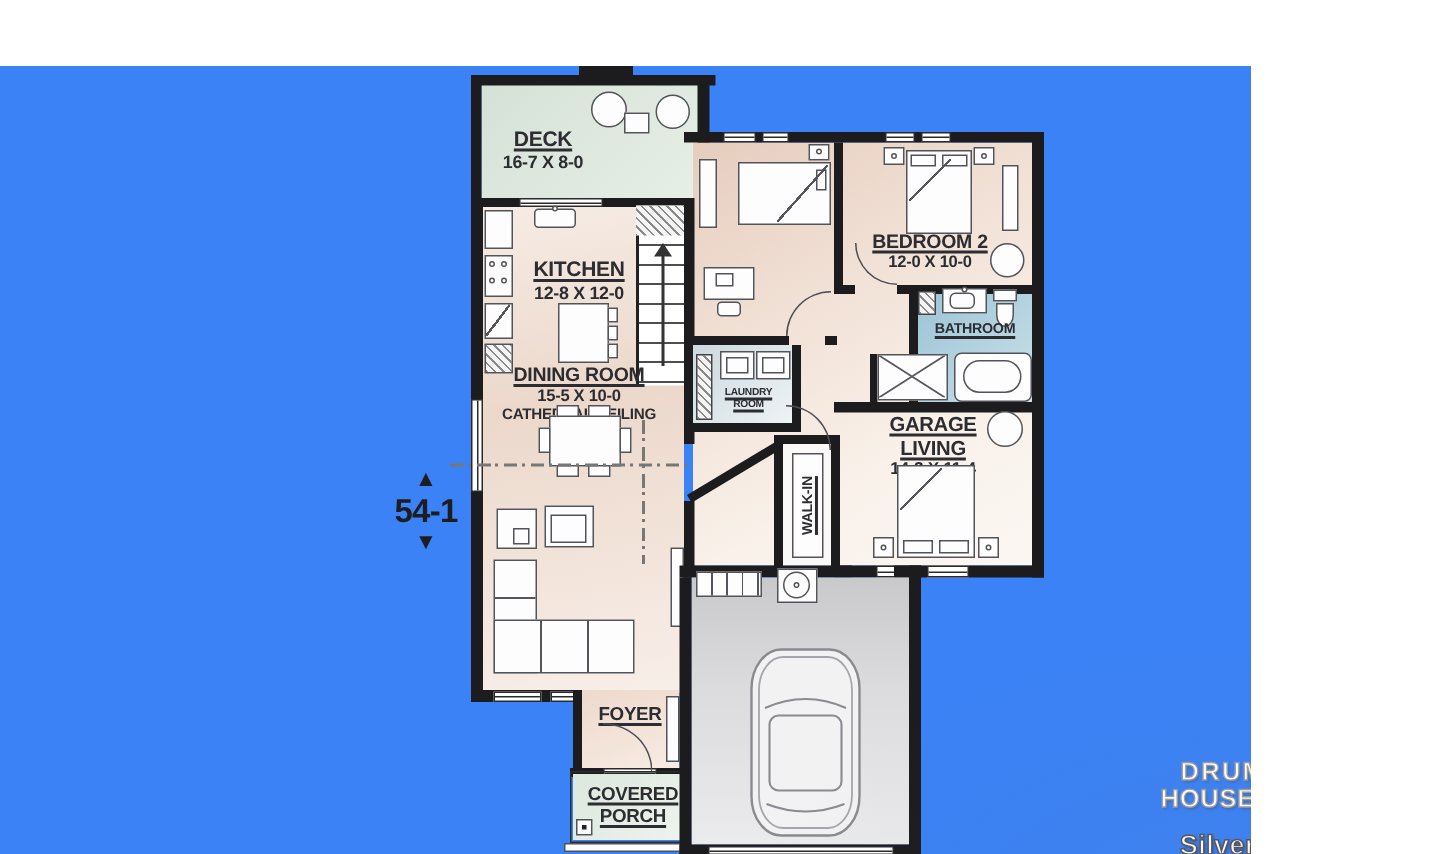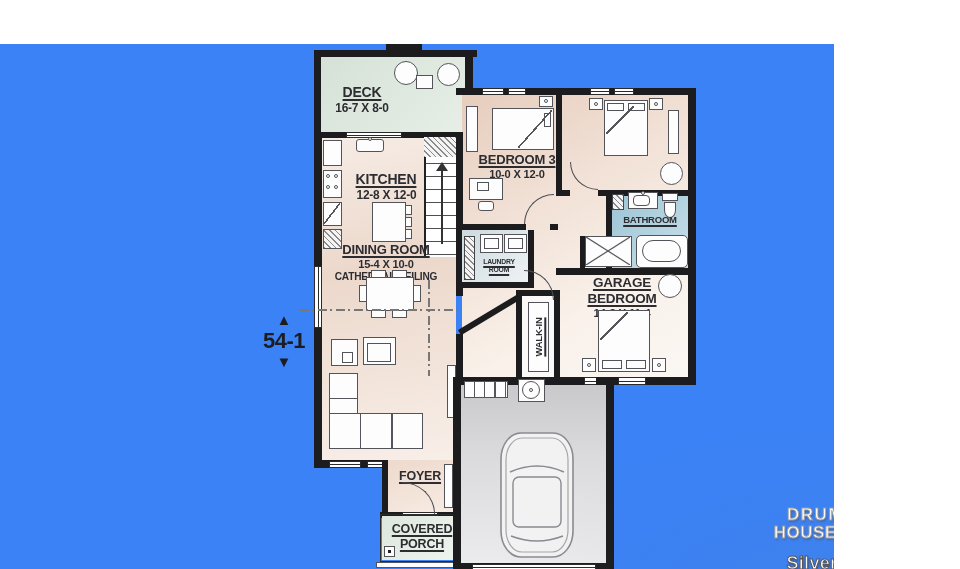--- a/index.html
+++ b/index.html
@@ -171,10 +171,6 @@
   <div class="furn" style="left:469px;top:134px;width:34px;height:22px;"></div>
   <div class="furn thin" style="left:477px;top:138px;width:12px;height:9px;"></div>
   <div class="furn thin" style="left:478px;top:157px;width:16px;height:10px;border-radius:3px;"></div>
-  <div class="lbl" style="left:517px;top:108px;font-size:13px;">
-    <span class="nm">BEDROOM 3</span>
-    <span class="sz">10-0 X 12-0</span>
-  </div>
   <div class="wall" style="left:462px;top:180px;width:64px;height:6px;"></div>
   <div class="wall" style="left:550px;top:180px;width:8px;height:6px;"></div>
   <div class="arc tl" style="left:524px;top:150px;width:30px;height:30px;"></div>

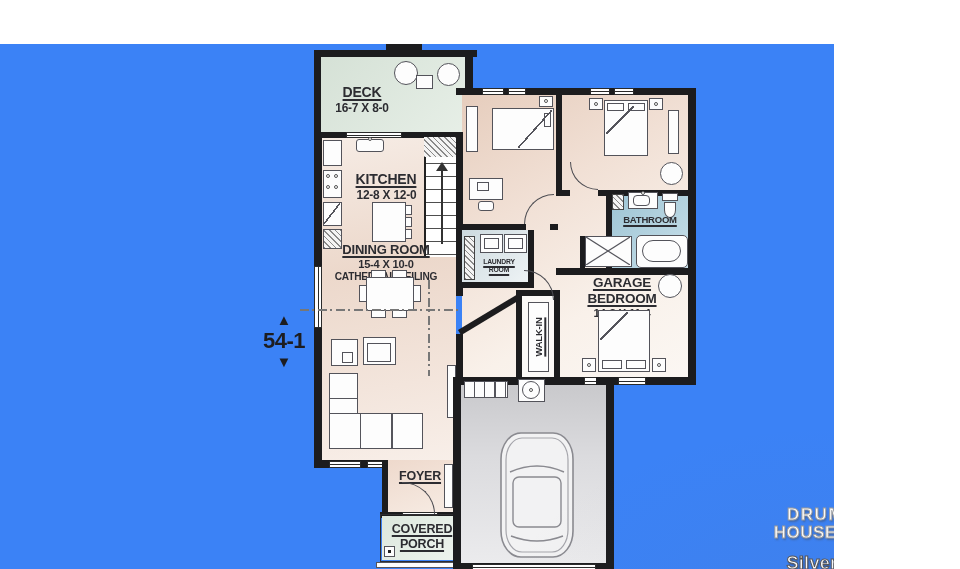--- a/index.html
+++ b/index.html
@@ -189,6 +189,10 @@
   <div class="diag" style="left:606px;top:62px;width:28px;height:28px;"></div>
   <div class="furn" style="left:668px;top:66px;width:11px;height:44px;"></div>
   <div class="furn circle thin" style="left:660px;top:118px;width:23px;height:23px;"></div>
+  <div class="lbl" style="left:620px;top:109px;font-size:13px;">
+    <span class="nm">BEDROOM 2</span>
+    <span class="sz">12-0 X 10-0</span>
+  </div>
   <div class="wall" style="left:562px;top:146px;width:8px;height:6px;"></div>
   <div class="wall" style="left:598px;top:146px;width:98px;height:6px;"></div>
   <div class="arc bl" style="left:570px;top:118px;width:28px;height:28px;"></div>

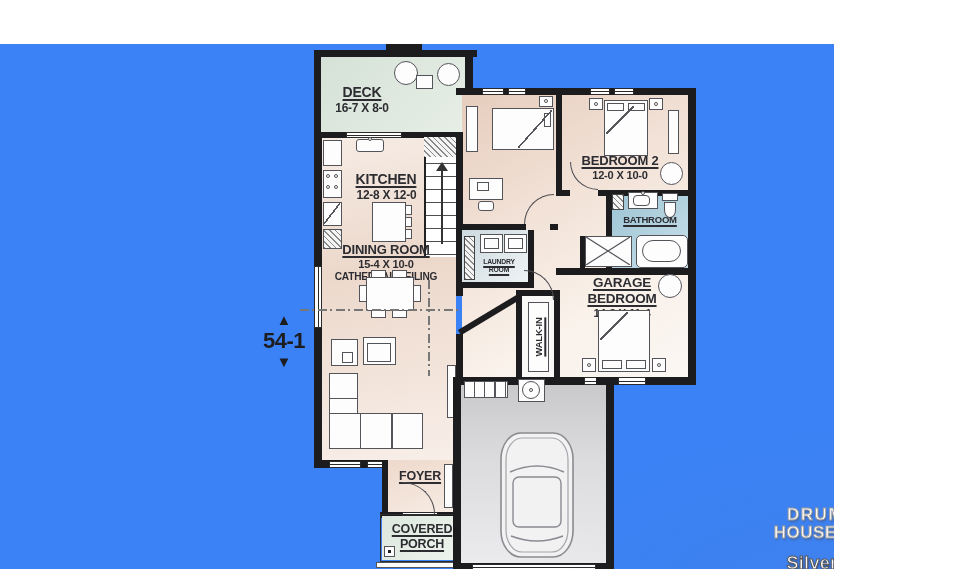--- a/index.html
+++ b/index.html
@@ -95,7 +95,7 @@
   <div style="position:absolute;left:441px;top:126px;width:2px;height:74px;background:#333;"></div>
   <div style="position:absolute;left:436px;top:118px;width:0;height:0;border-left:6px solid transparent;border-right:6px solid transparent;border-bottom:9px solid #333;"></div>
 
-  <div class="lbl" style="left:386px;top:127px;font-size:14px;text-align:right;">
+  <div class="lbl" style="left:386px;top:127px;font-size:14px;">
     <span class="nm">KITCHEN</span>
     <span class="sz">12-8 X 12-0</span>
   </div>

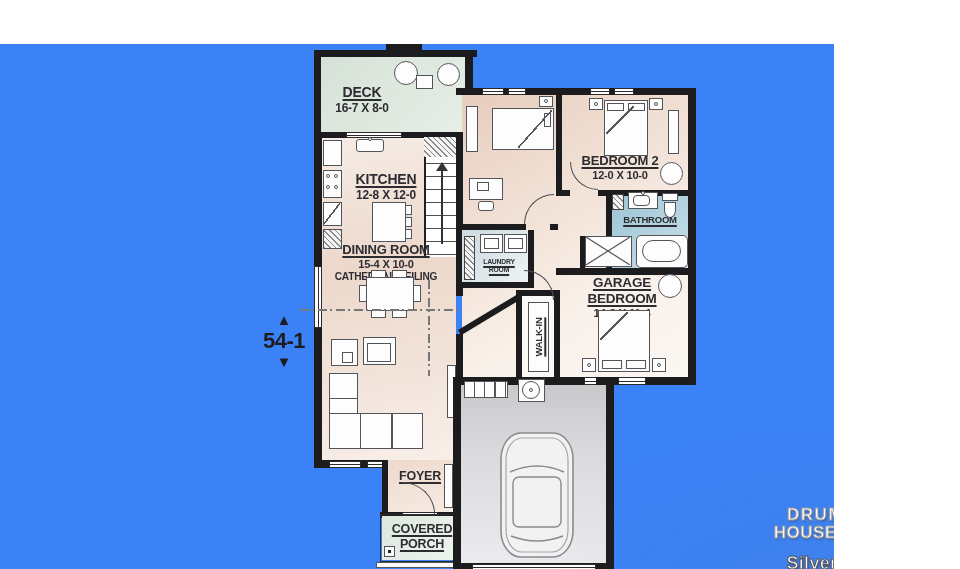--- a/index.html
+++ b/index.html
@@ -102,7 +102,7 @@
 
   <div class="lbl" style="left:386px;top:198px;font-size:13px;">
     <span class="nm">DINING ROOM</span>
-    <span class="sz">15-4 X 10-0</span>
+    <span class="sz">15-5 X 10-0</span>
     <span class="nt">CATHEDRAL CEILING</span>
   </div>
 

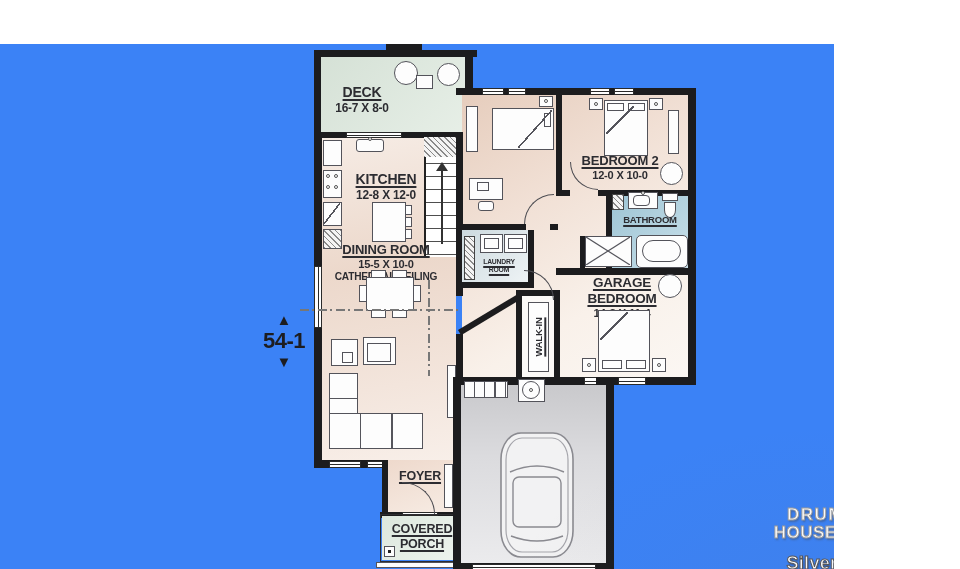--- a/index.html
+++ b/index.html
@@ -249,7 +249,7 @@
 
   <div class="lbl" style="left:622px;top:231px;font-size:13.5px;">
     <span class="nm">GARAGE</span>
-    <span class="nm">BEDROOM</span>
+    <span class="nm">LIVING</span>
     <span class="sz">14-2 X 11-4</span>
   </div>
   <div class="furn circle" style="left:658px;top:230px;width:24px;height:24px;"></div>

